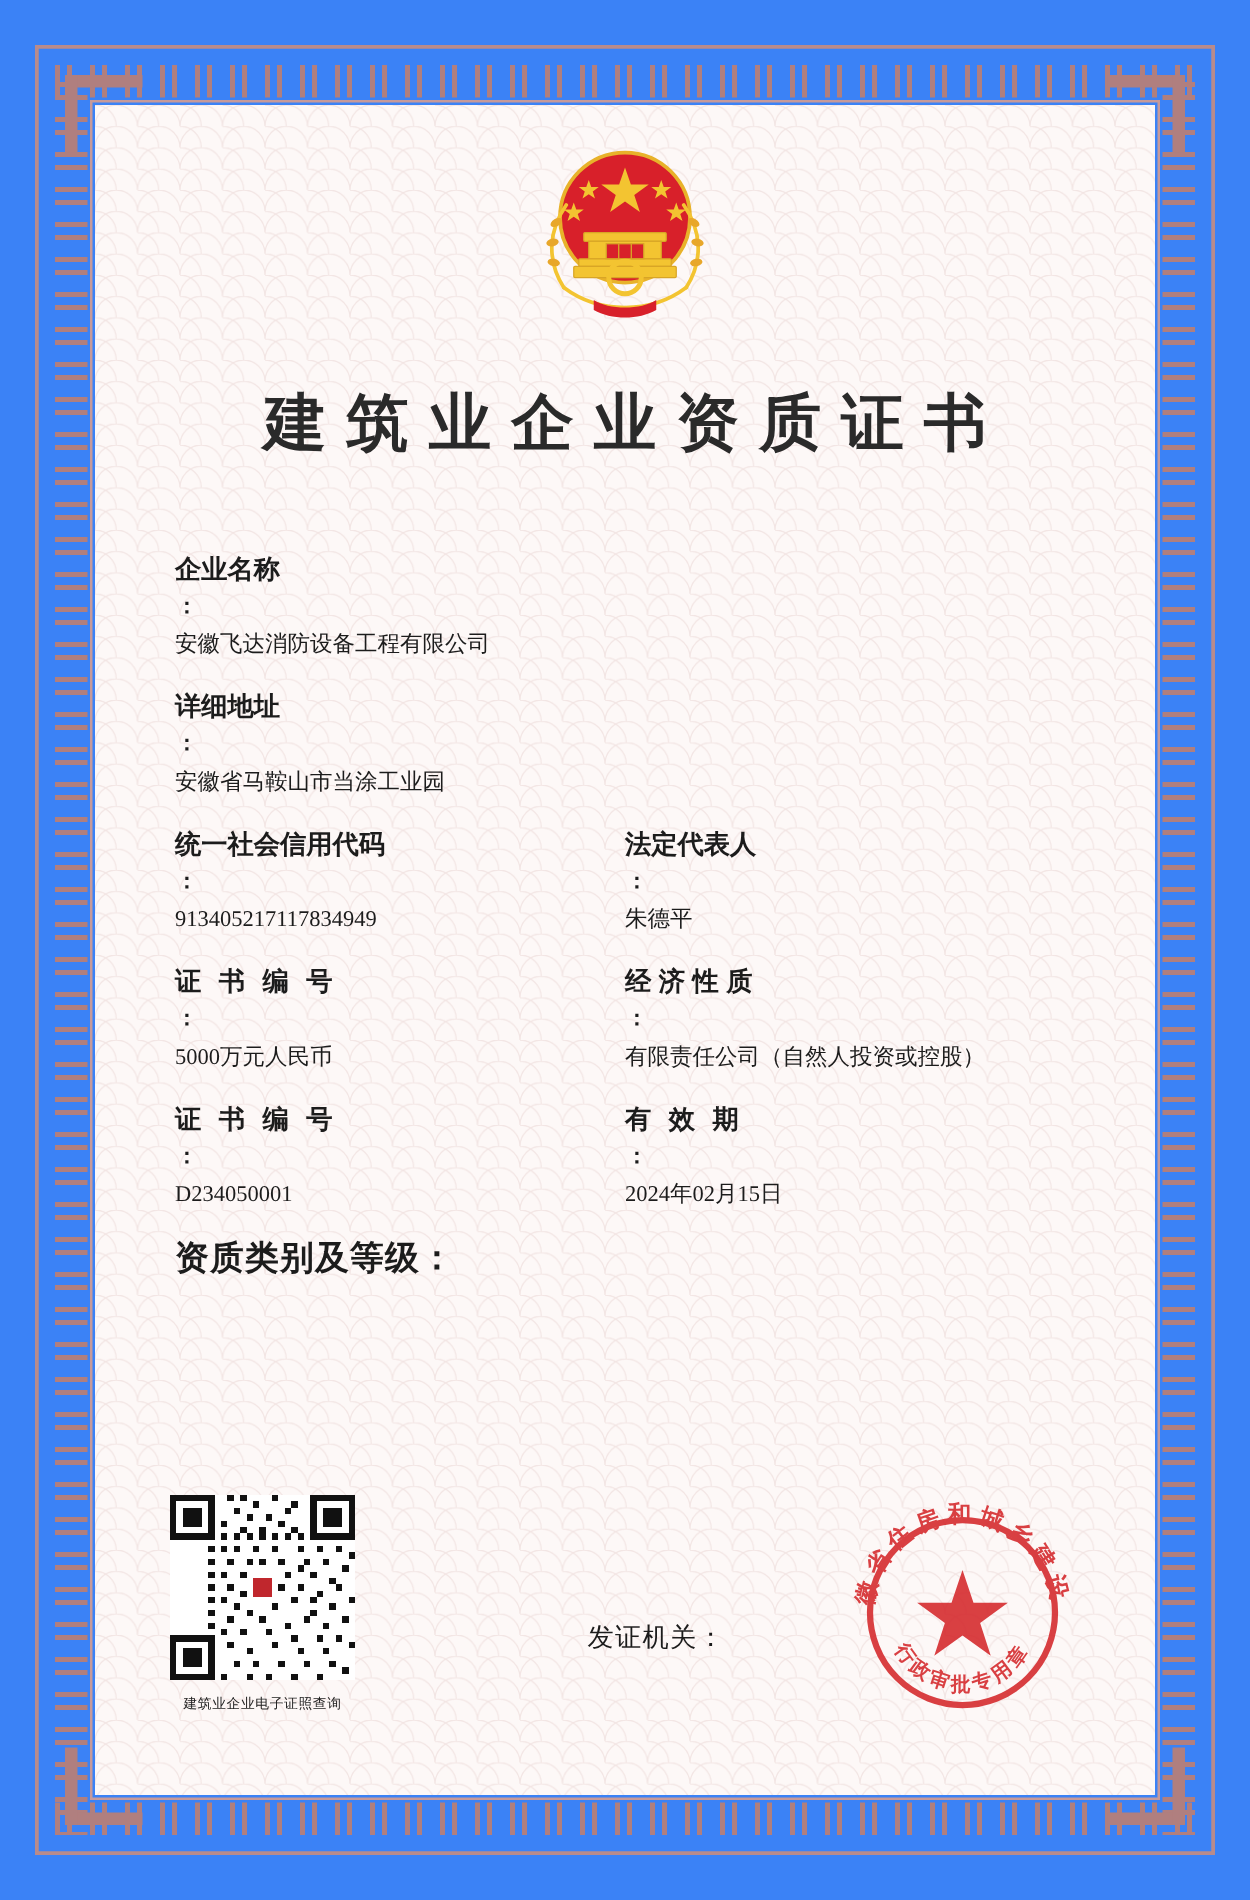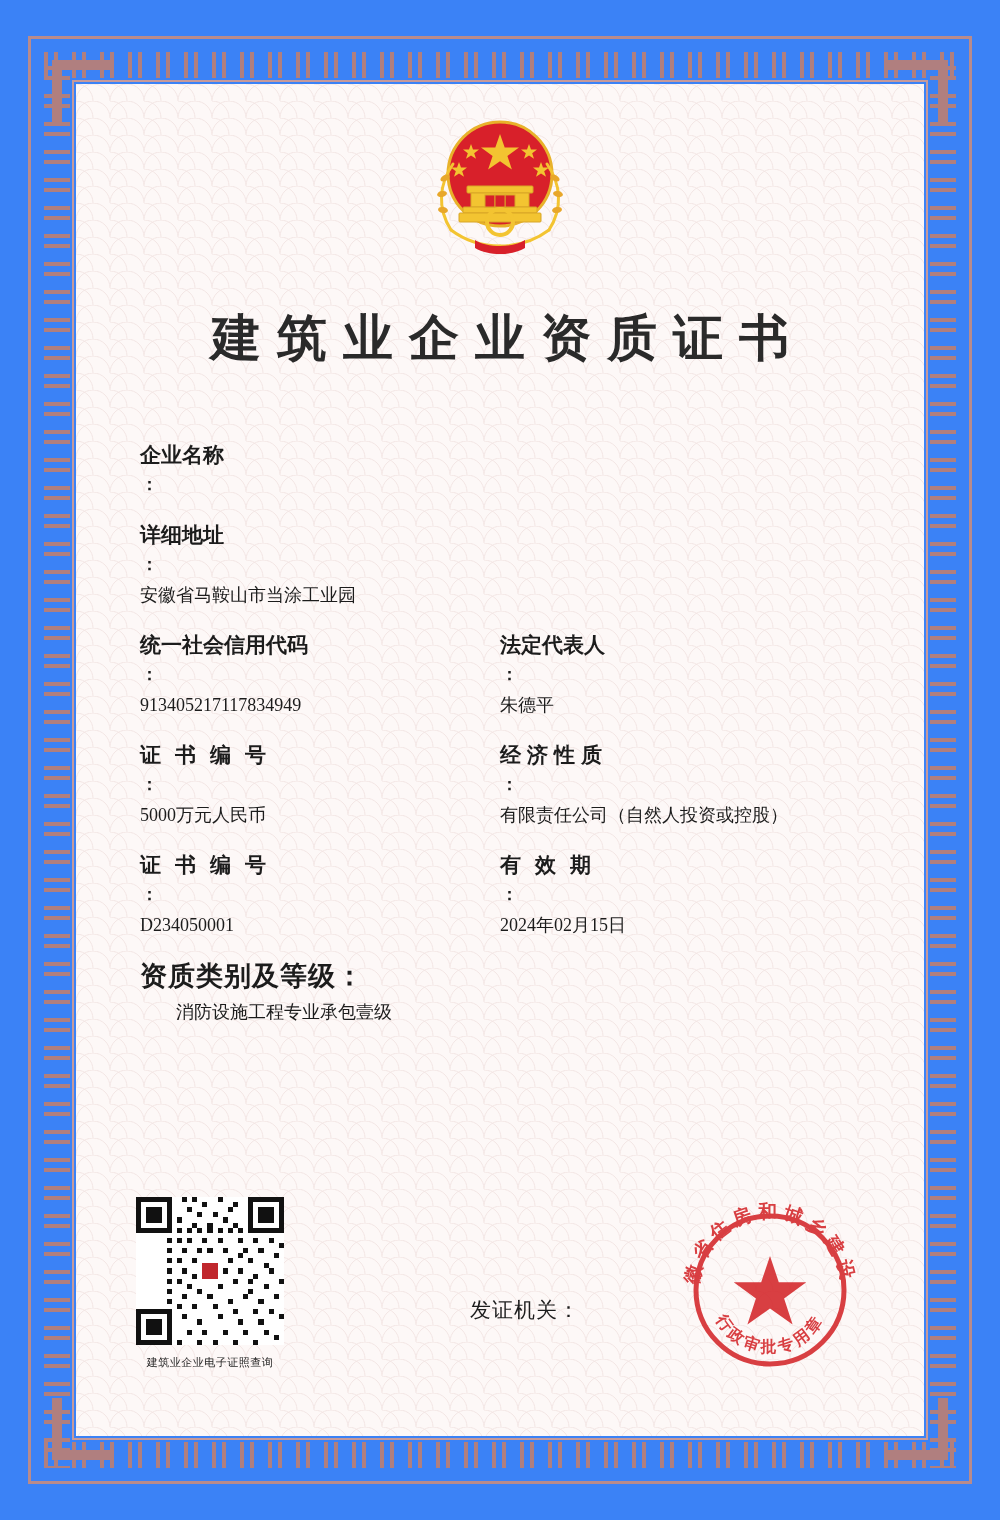--- a/index.html
+++ b/index.html
@@ -322,6 +322,7 @@
       <div class="cell full">
         <span class="lbl">企业名称</span>
         <span class="colon">：</span>
+        <span class="val wide">安徽飞达消防设备工程有限公司</span>
       </div>
     </div>
 

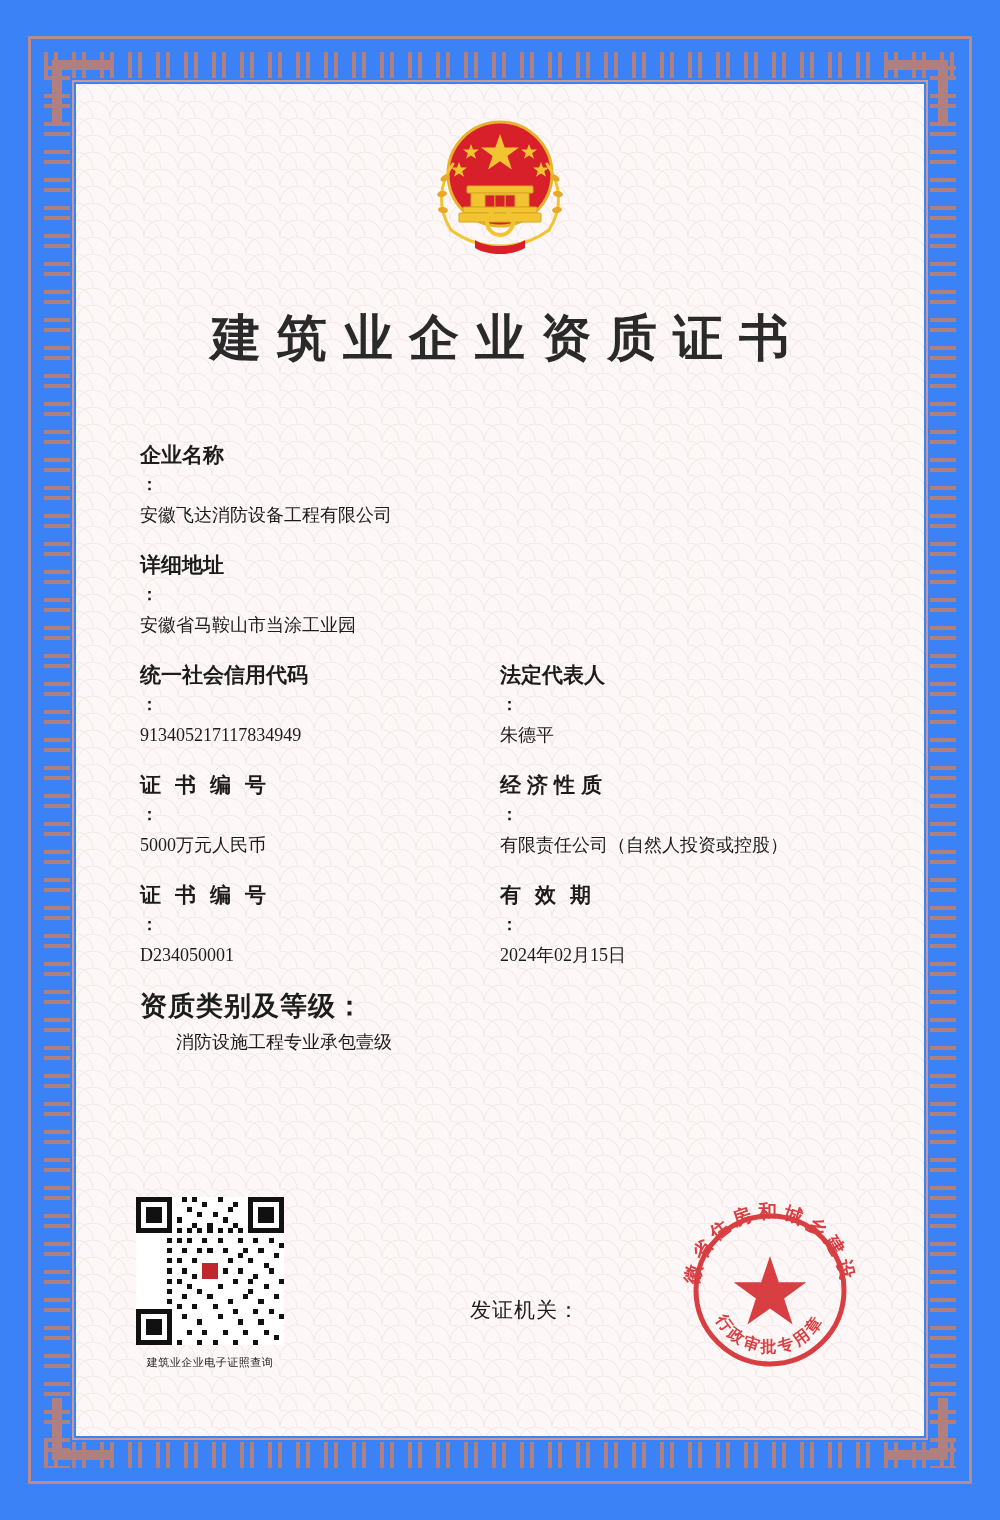--- a/index.html
+++ b/index.html
@@ -375,7 +375,6 @@
 
     <div class="qual-block">
       <div class="qual-label">资质类别及等级：</div>
-      <div class="qual-value">消防设施工程专业承包壹级</div>
     </div>
 
   </div>

